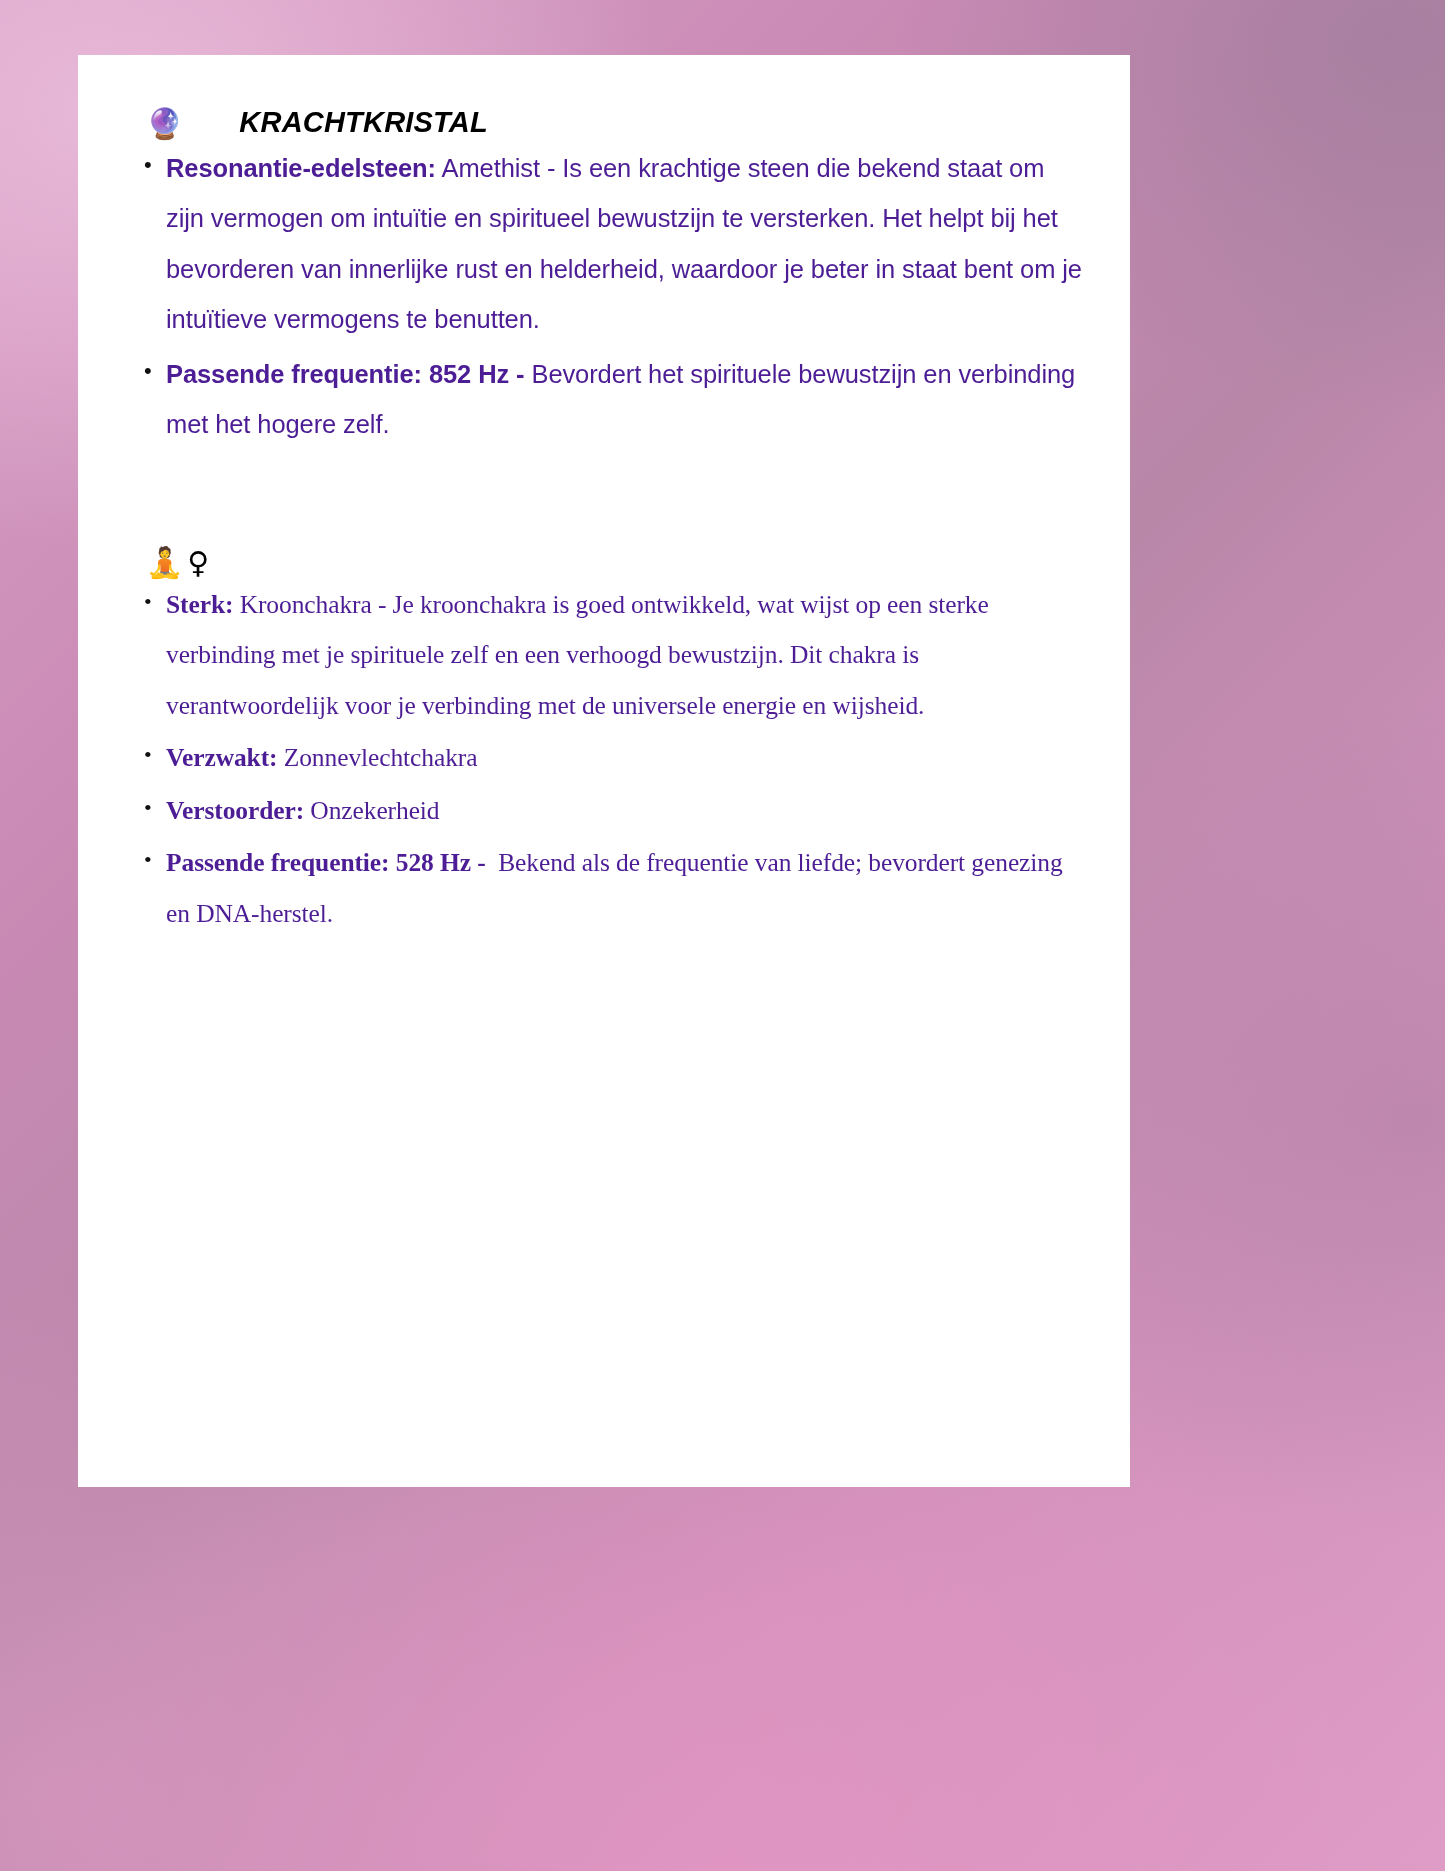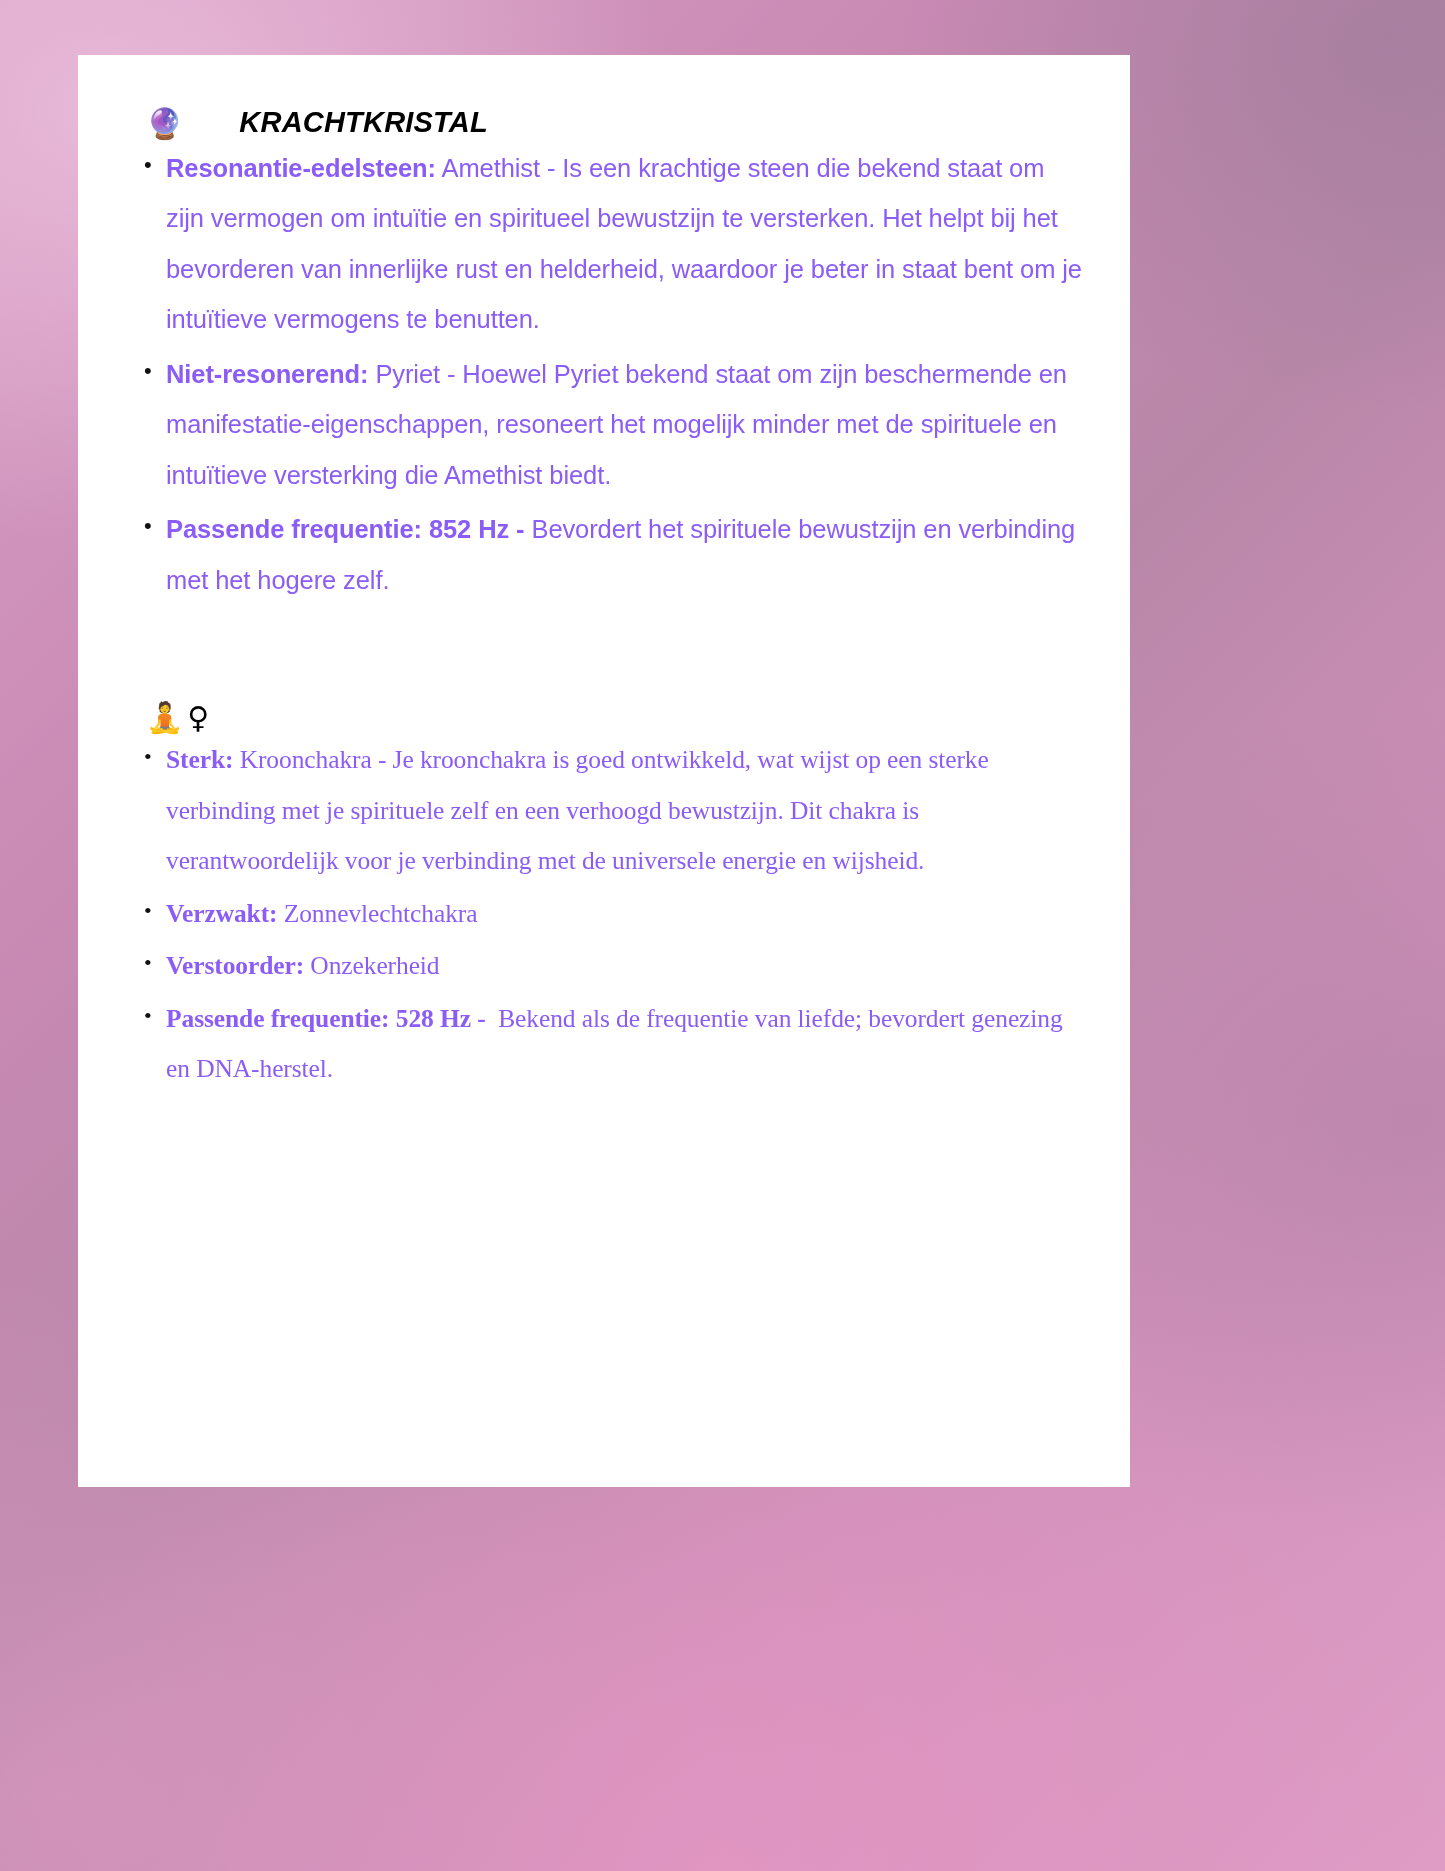--- a/index.html
+++ b/index.html
@@ -79,7 +79,7 @@
     margin: 0 0 4px 0;
     font-size: 25.5px;
     line-height: 1.98;
-    color: #8b5cf6;
+    color: #4c1d95;
     letter-spacing: -0.1px;
   }
   ul.bullets > li::before {

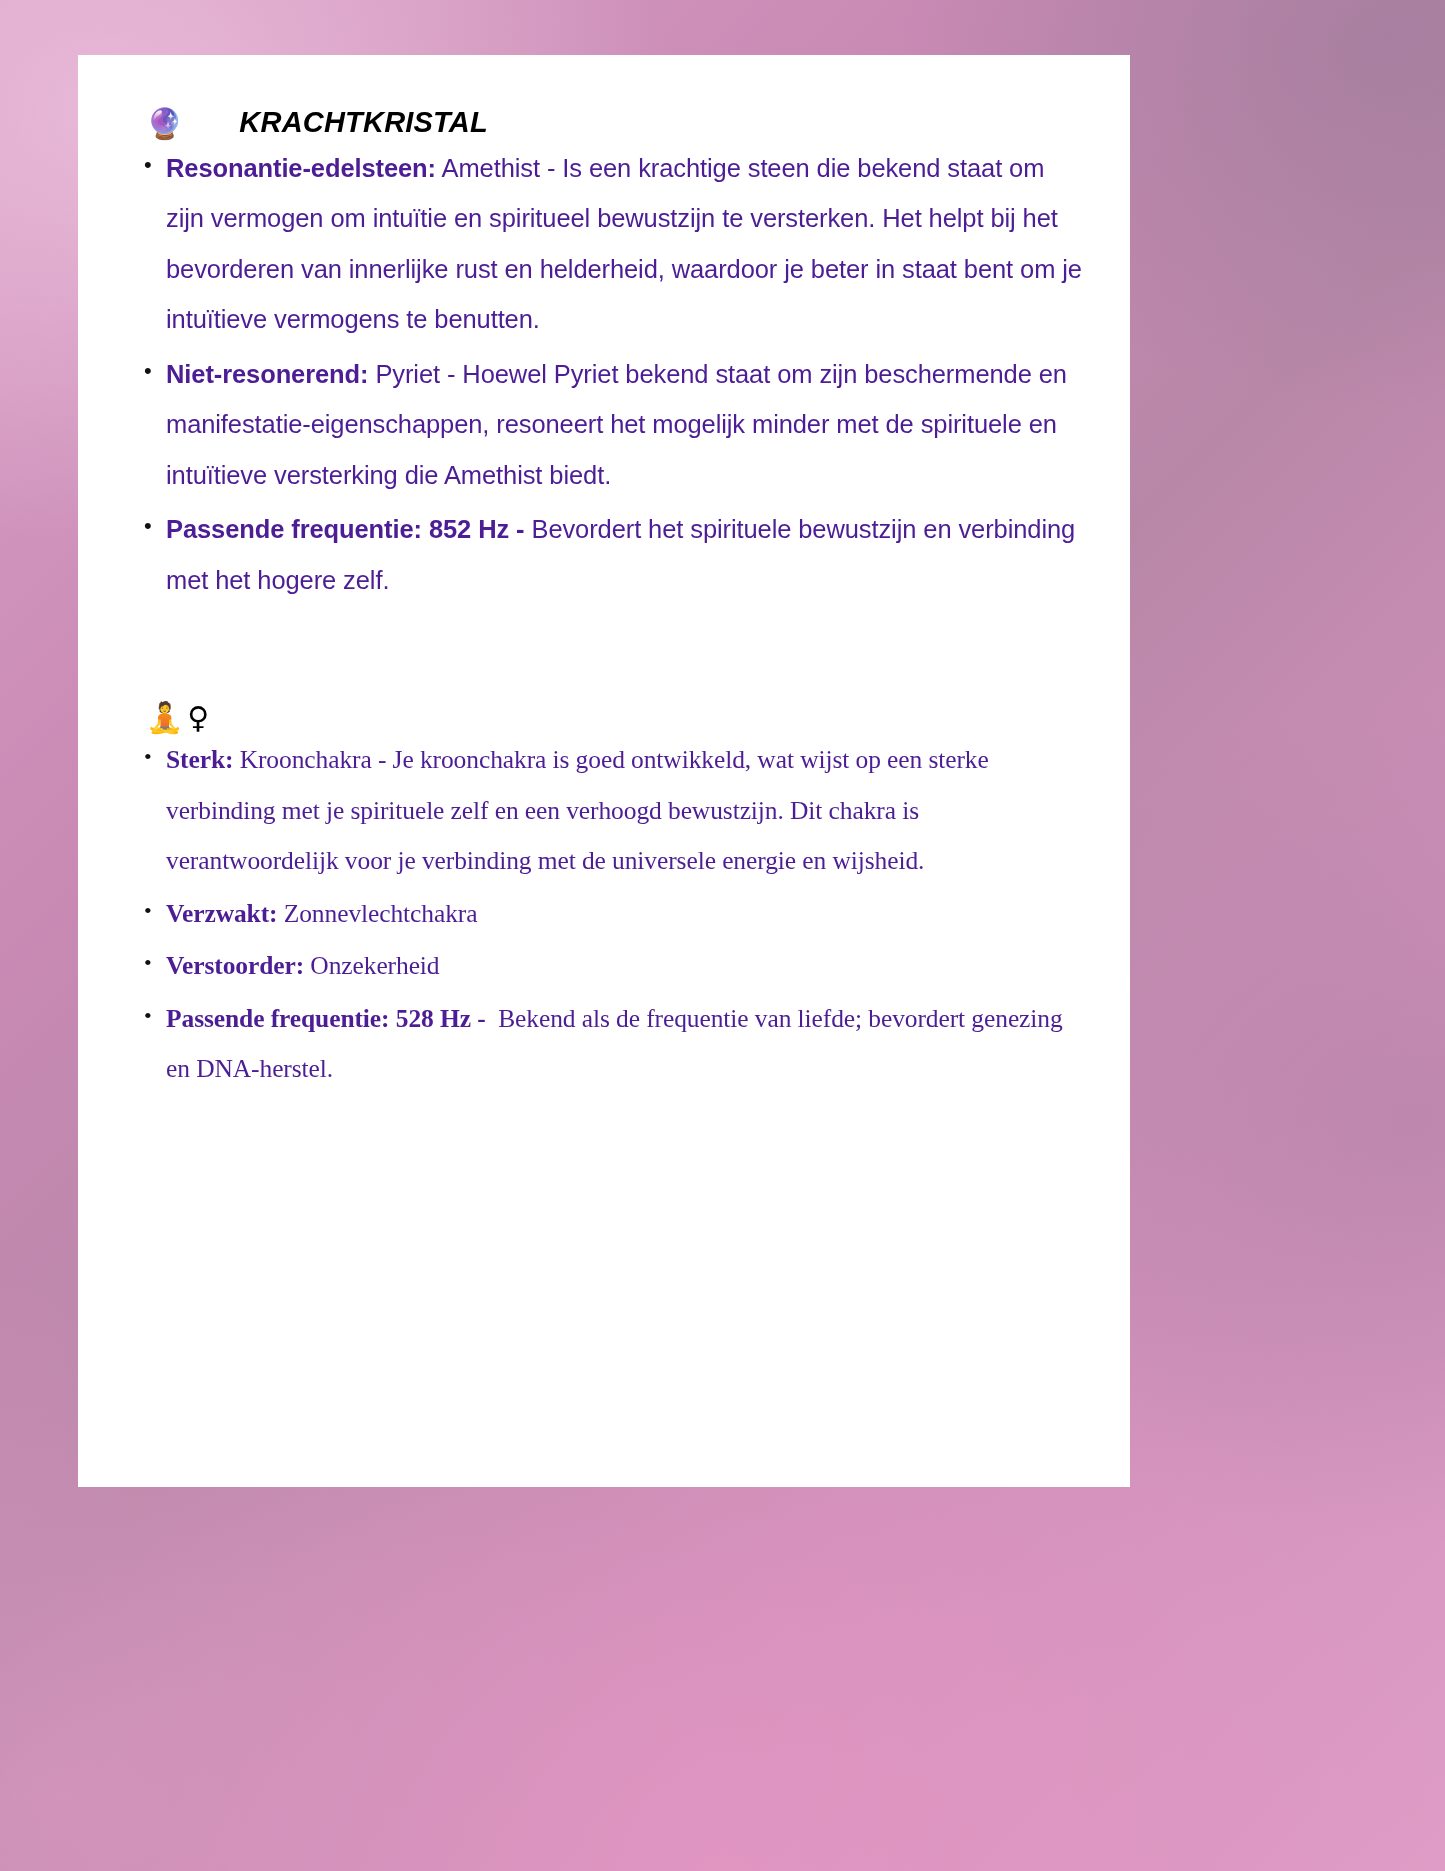--- a/index.html
+++ b/index.html
@@ -117,9 +117,6 @@
           <span class="b">Resonantie-edelsteen:</span><span> Amethist - Is een krachtige steen die bekend staat om zijn vermogen om intuïtie en spiritueel bewustzijn te versterken. Het helpt bij het bevorderen van innerlijke rust en helderheid, waardoor je beter in staat bent om je intuïtieve vermogens te benutten.</span>
         </li>
         <li>
-          <span class="b">Niet-resonerend:</span><span> Pyriet - Hoewel Pyriet bekend staat om zijn beschermende en manifestatie-eigenschappen, resoneert het mogelijk minder met de spirituele en intuïtieve versterking die Amethist biedt.</span>
-        </li>
-        <li>
           <span class="b">Passende frequentie: 852 Hz -</span><span> Bevordert het spirituele bewustzijn en verbinding met het hogere zelf.</span>
         </li>
       </ul>

